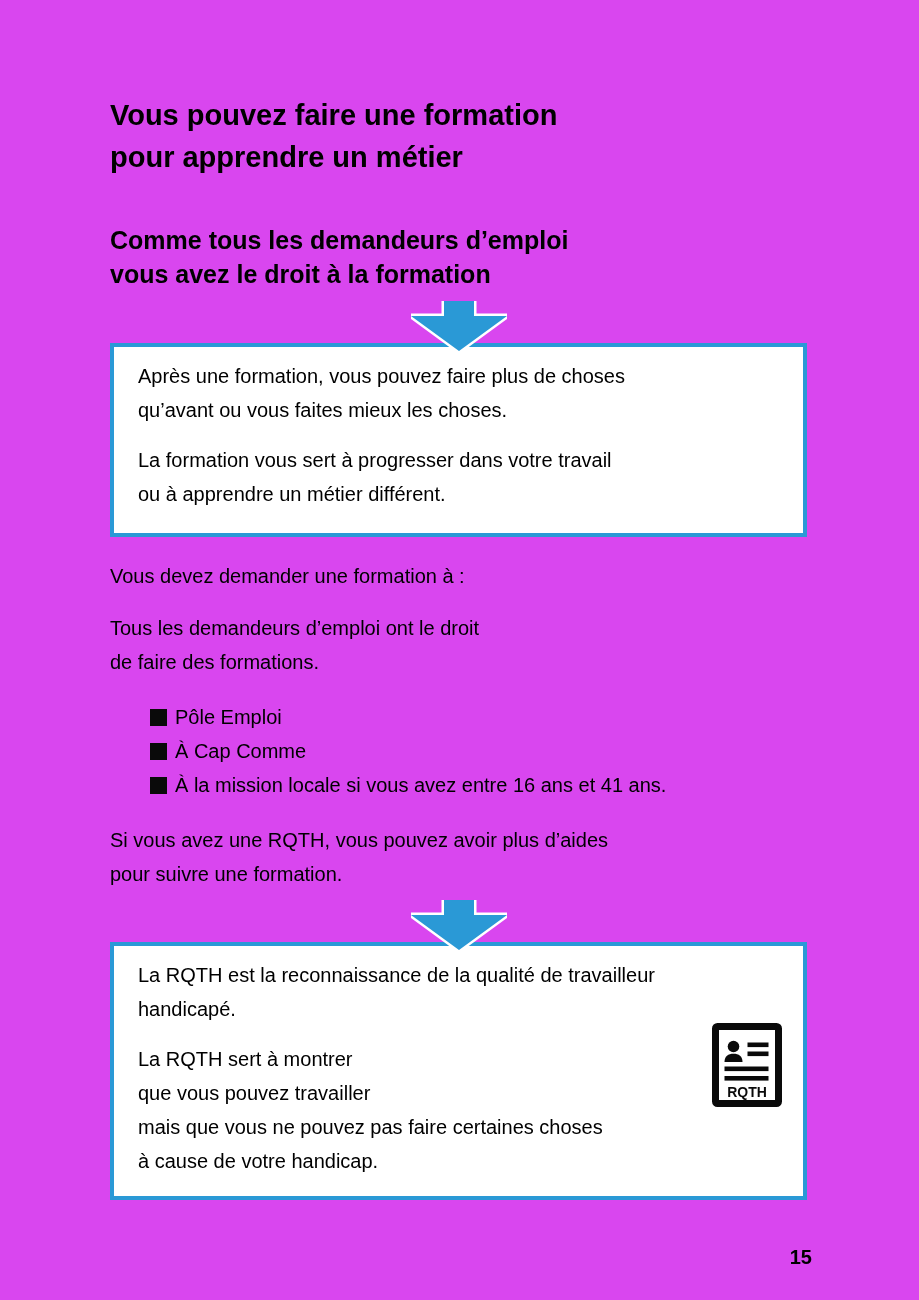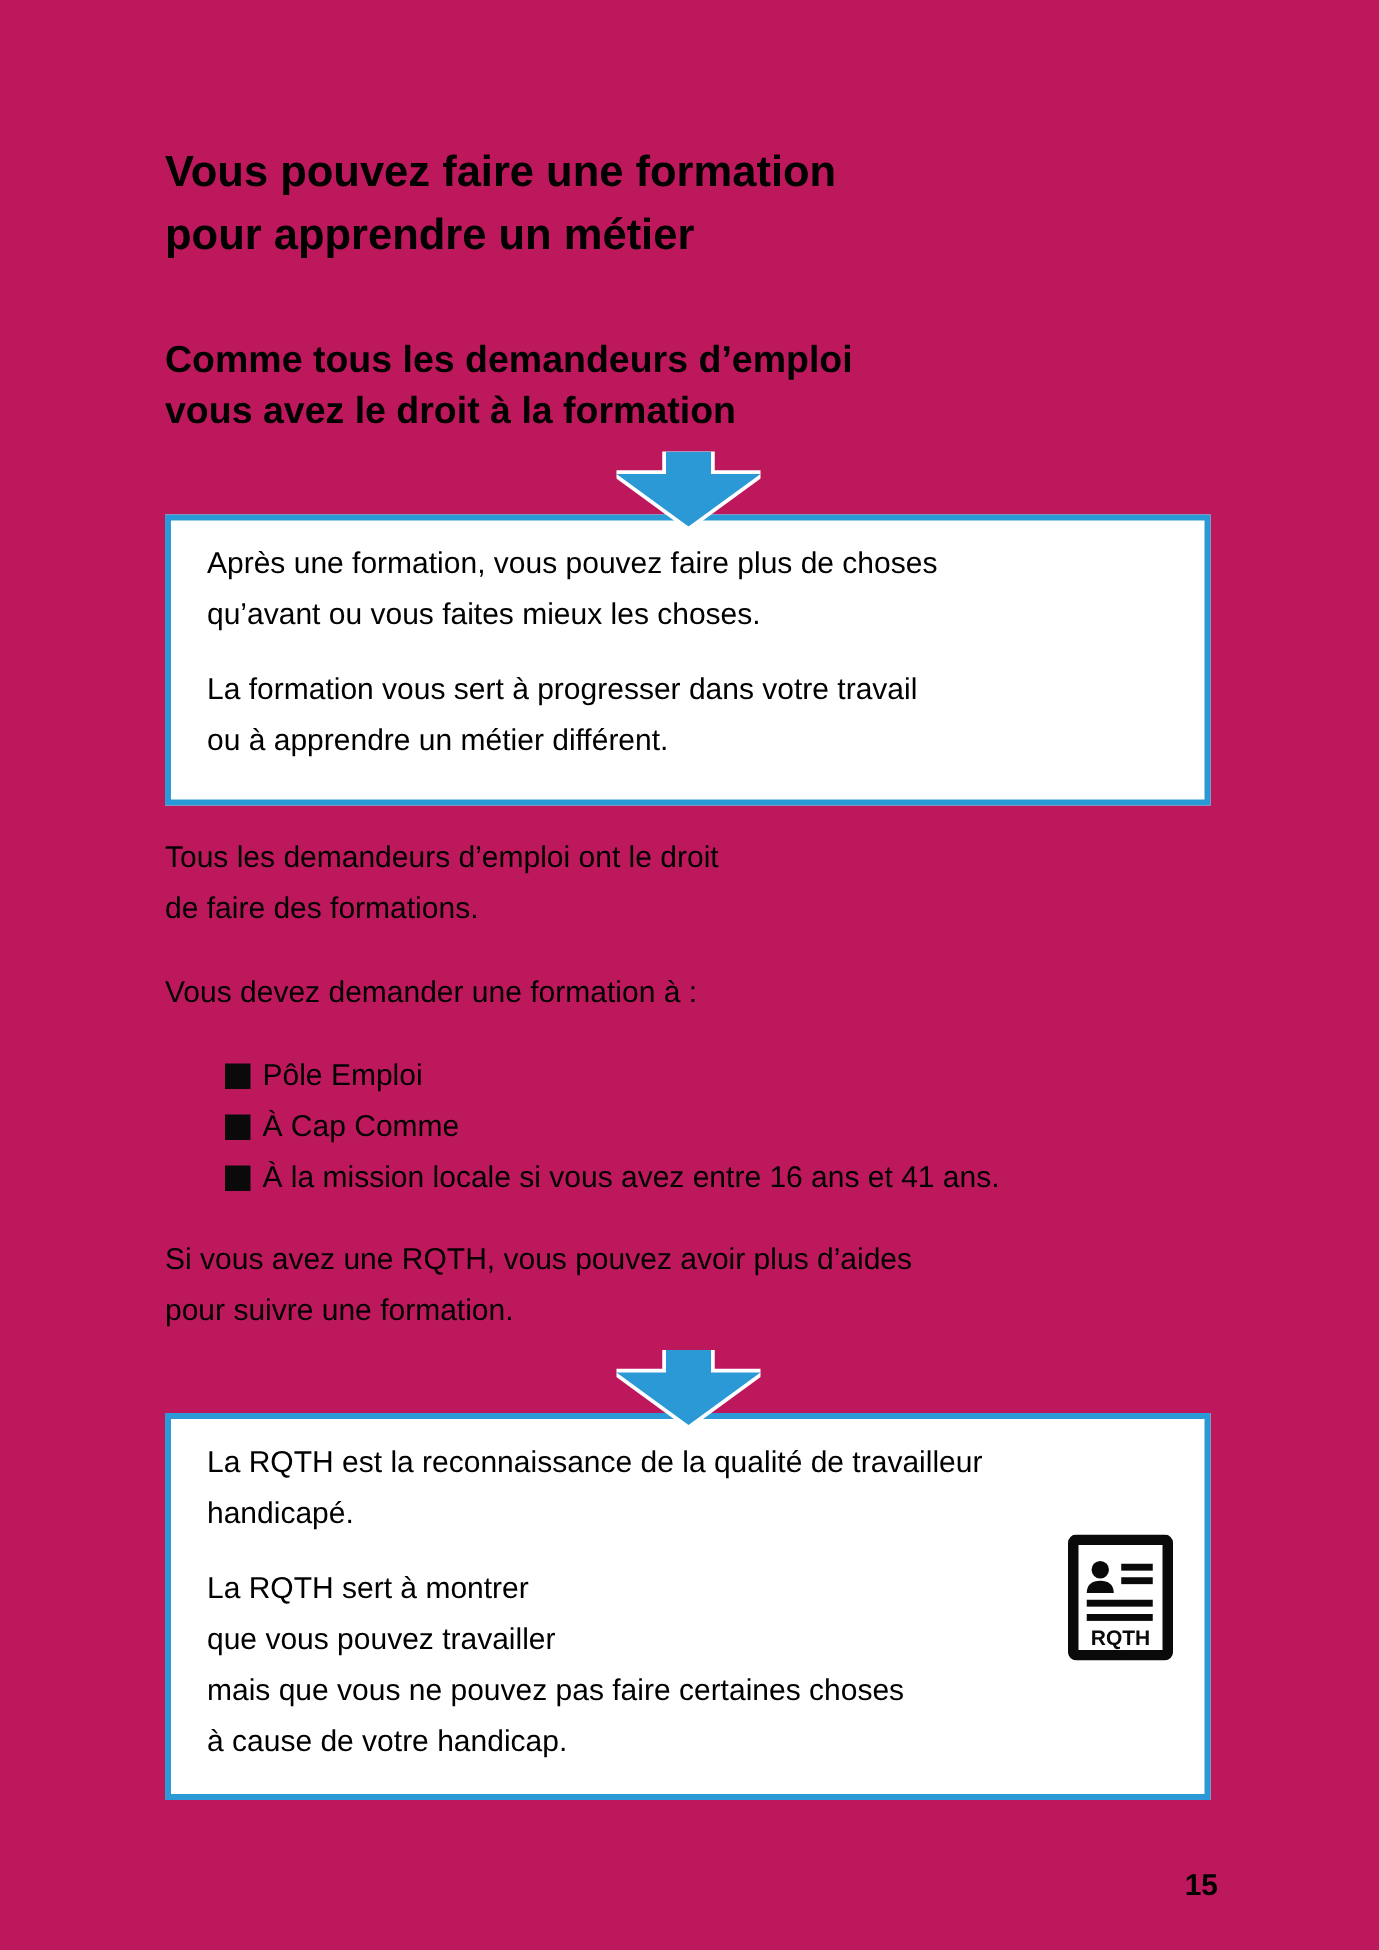--- a/index.html
+++ b/index.html
@@ -9,7 +9,7 @@
     width: 919px;
     height: 1300px;
     margin: 0 auto;
-    background: #be185d;
+    background: #d946ef;
     font-family: "Liberation Sans", sans-serif;
     color: #000000;
     overflow: hidden;

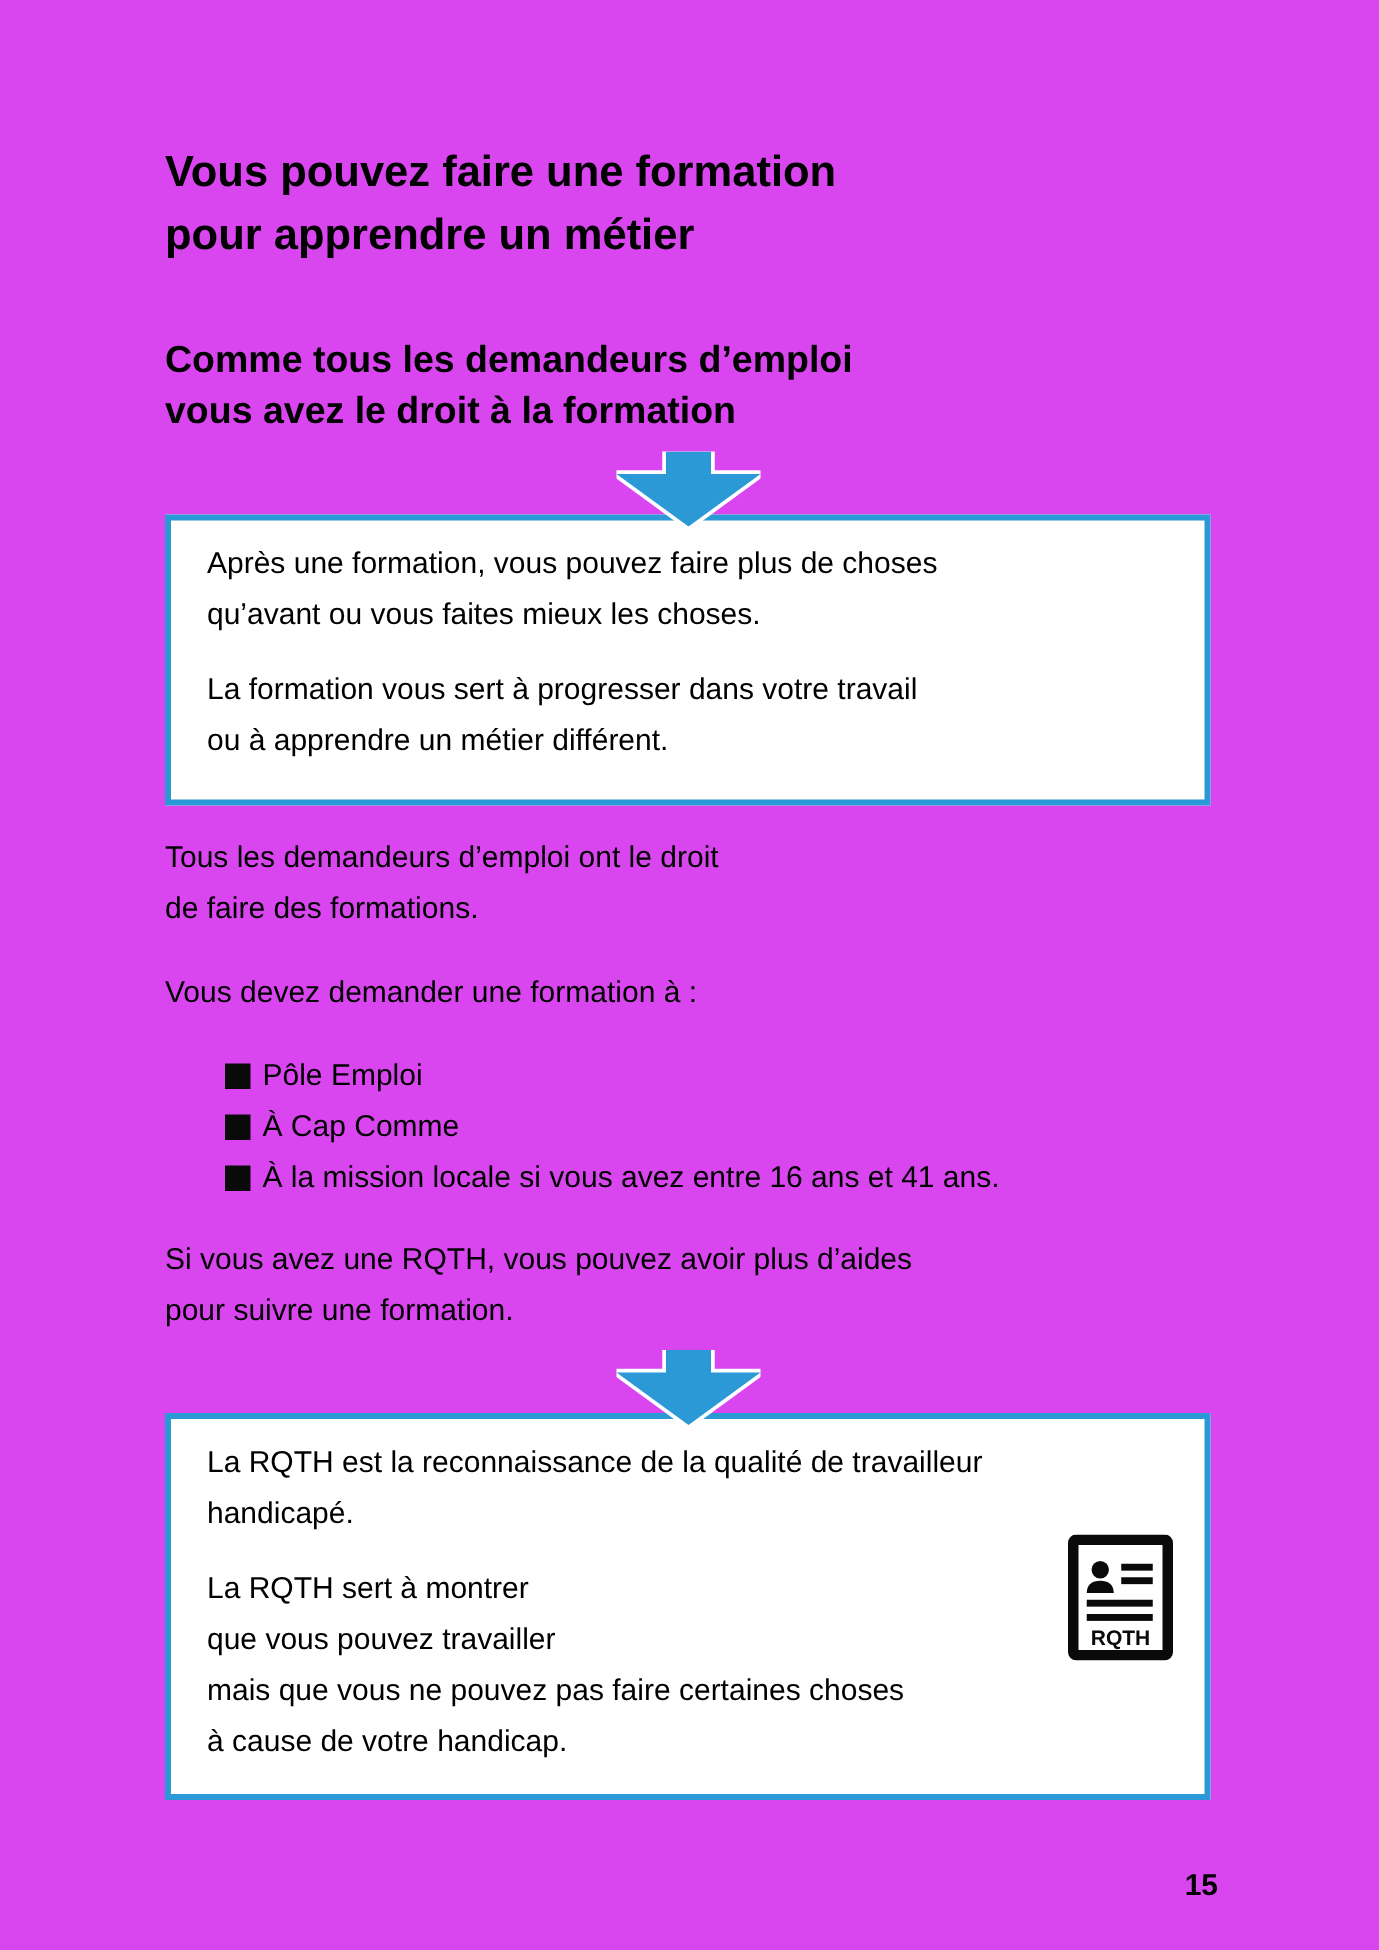--- a/index.html
+++ b/index.html
@@ -122,10 +122,10 @@
 ou à apprendre un métier différent.</p>
     </div>
 
+    <p class="body-para para-vous">Vous devez demander une formation à :</p>
+
     <p class="body-para para-tous">Tous les demandeurs d’emploi ont le droit
 de faire des formations.</p>
-
-    <p class="body-para para-vous">Vous devez demander une formation à :</p>
 
     <ul class="bullet-list">
       <li>

